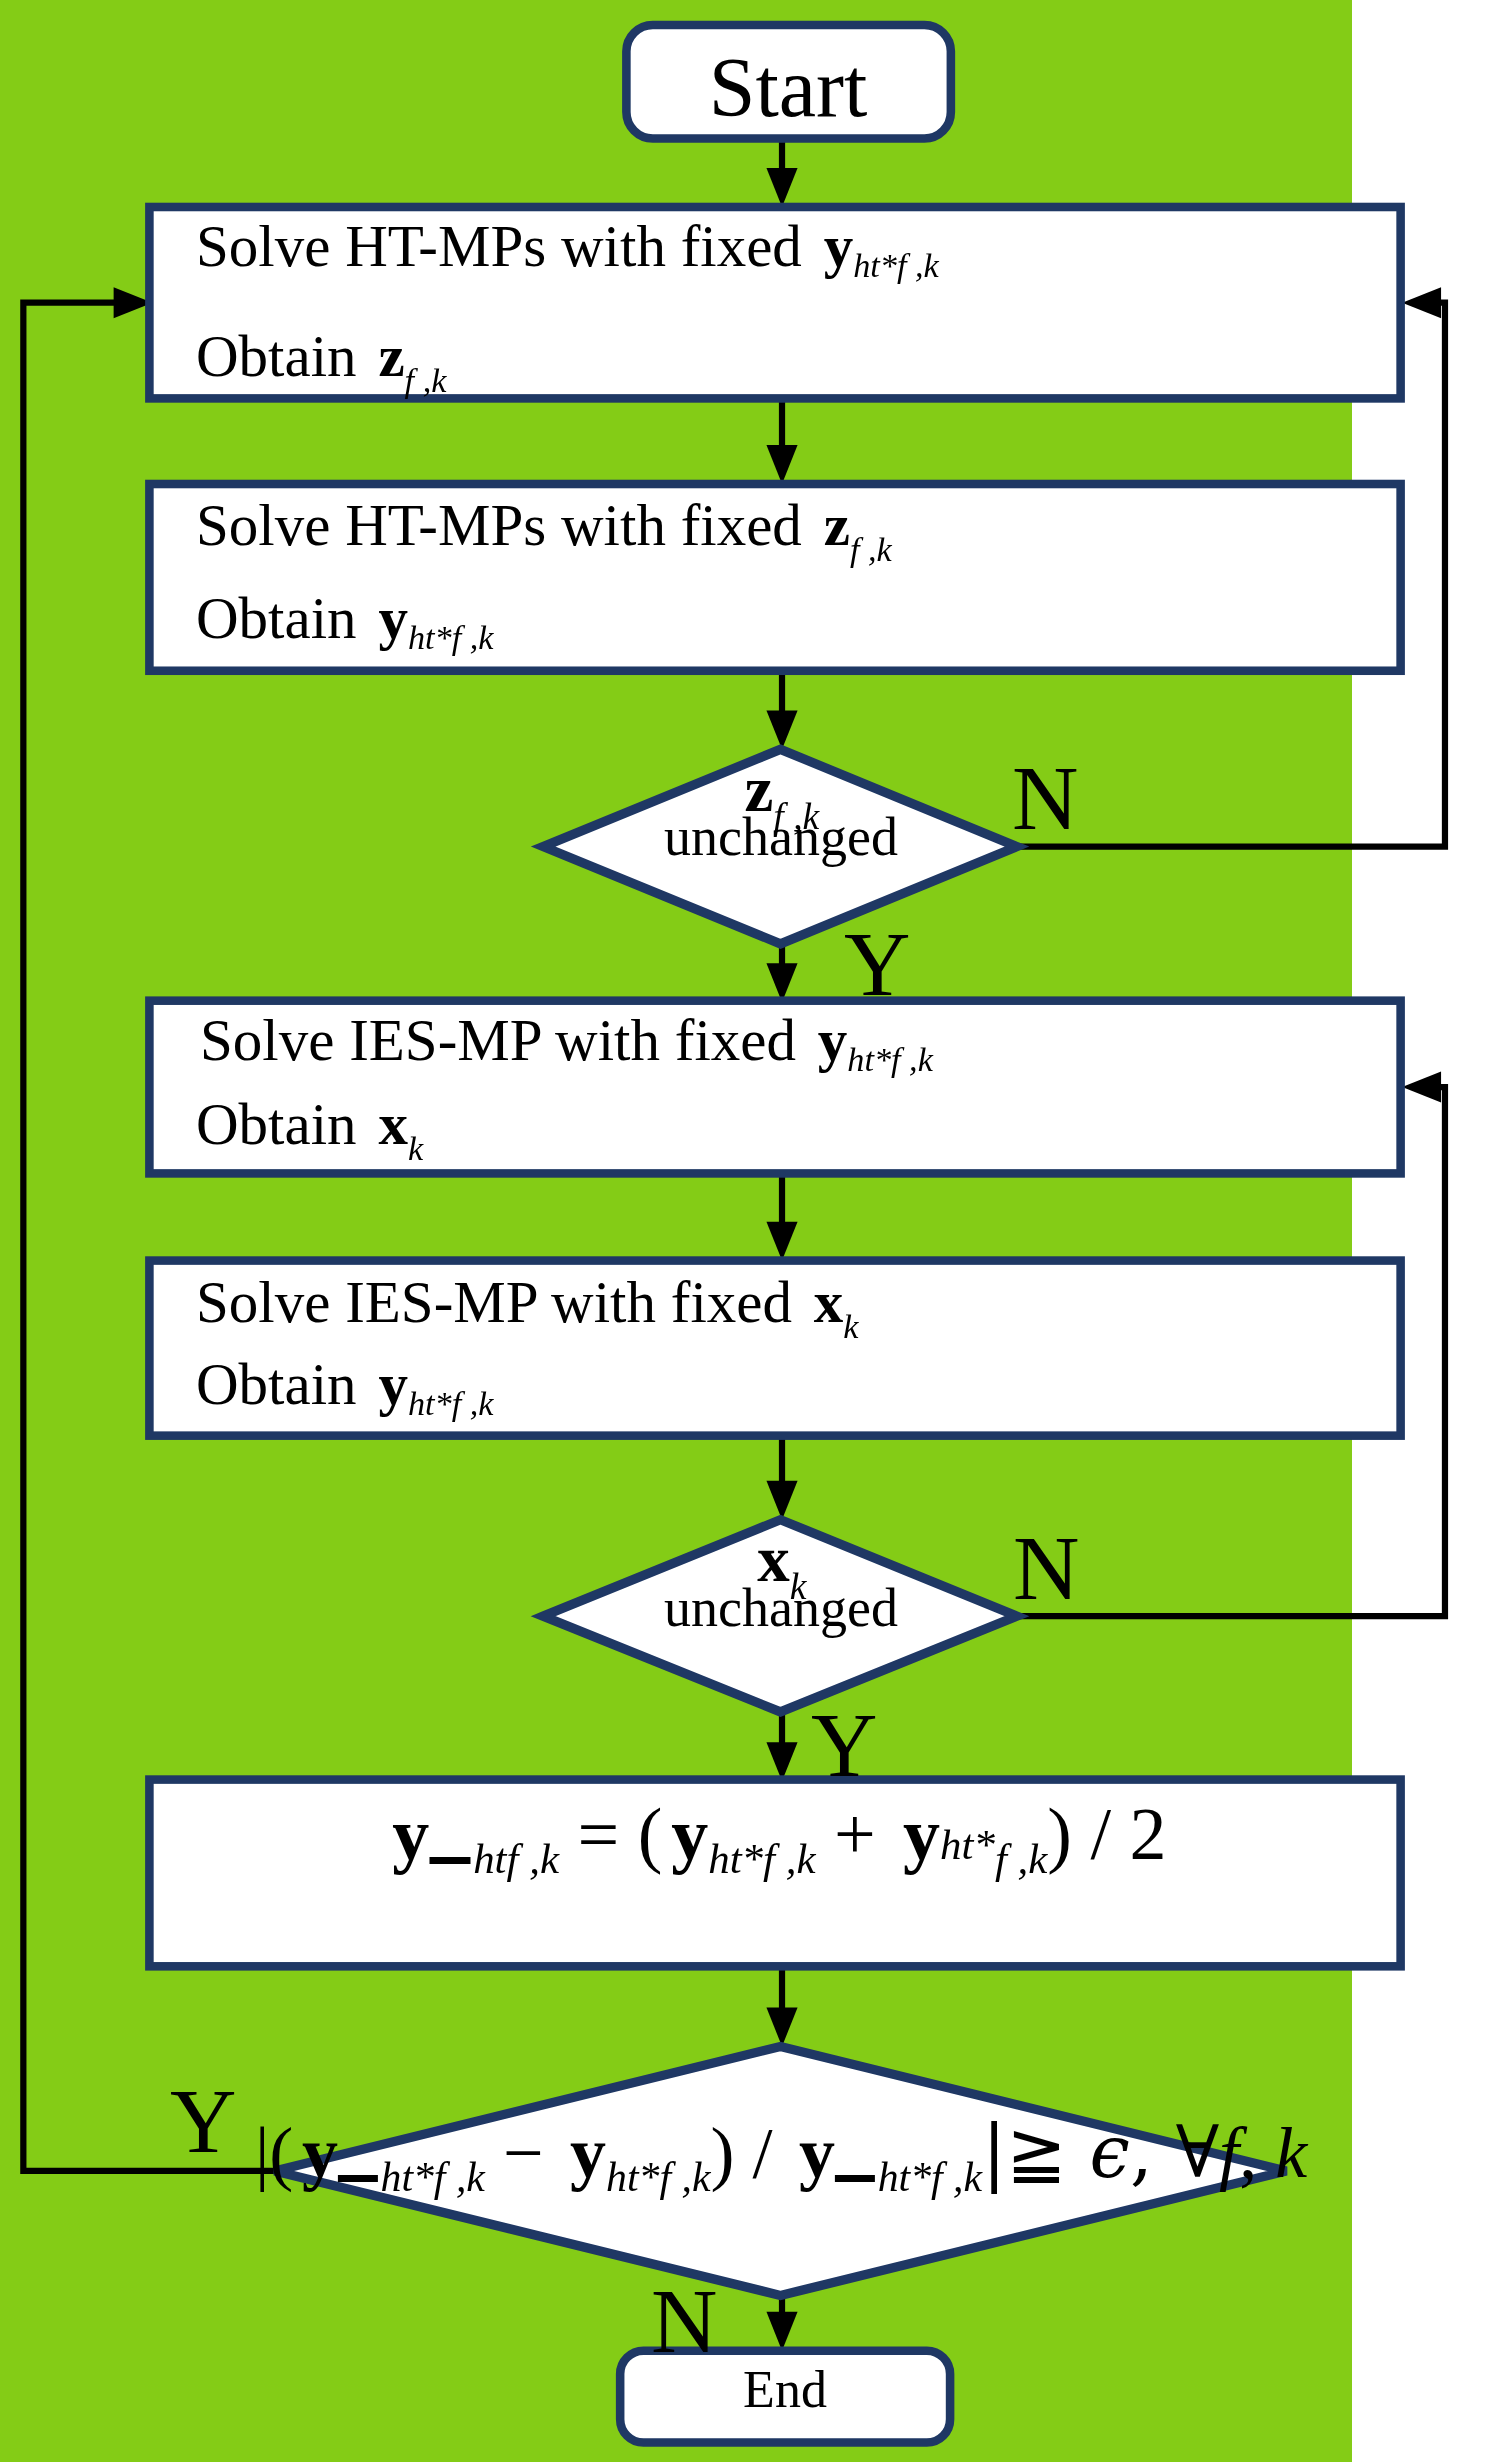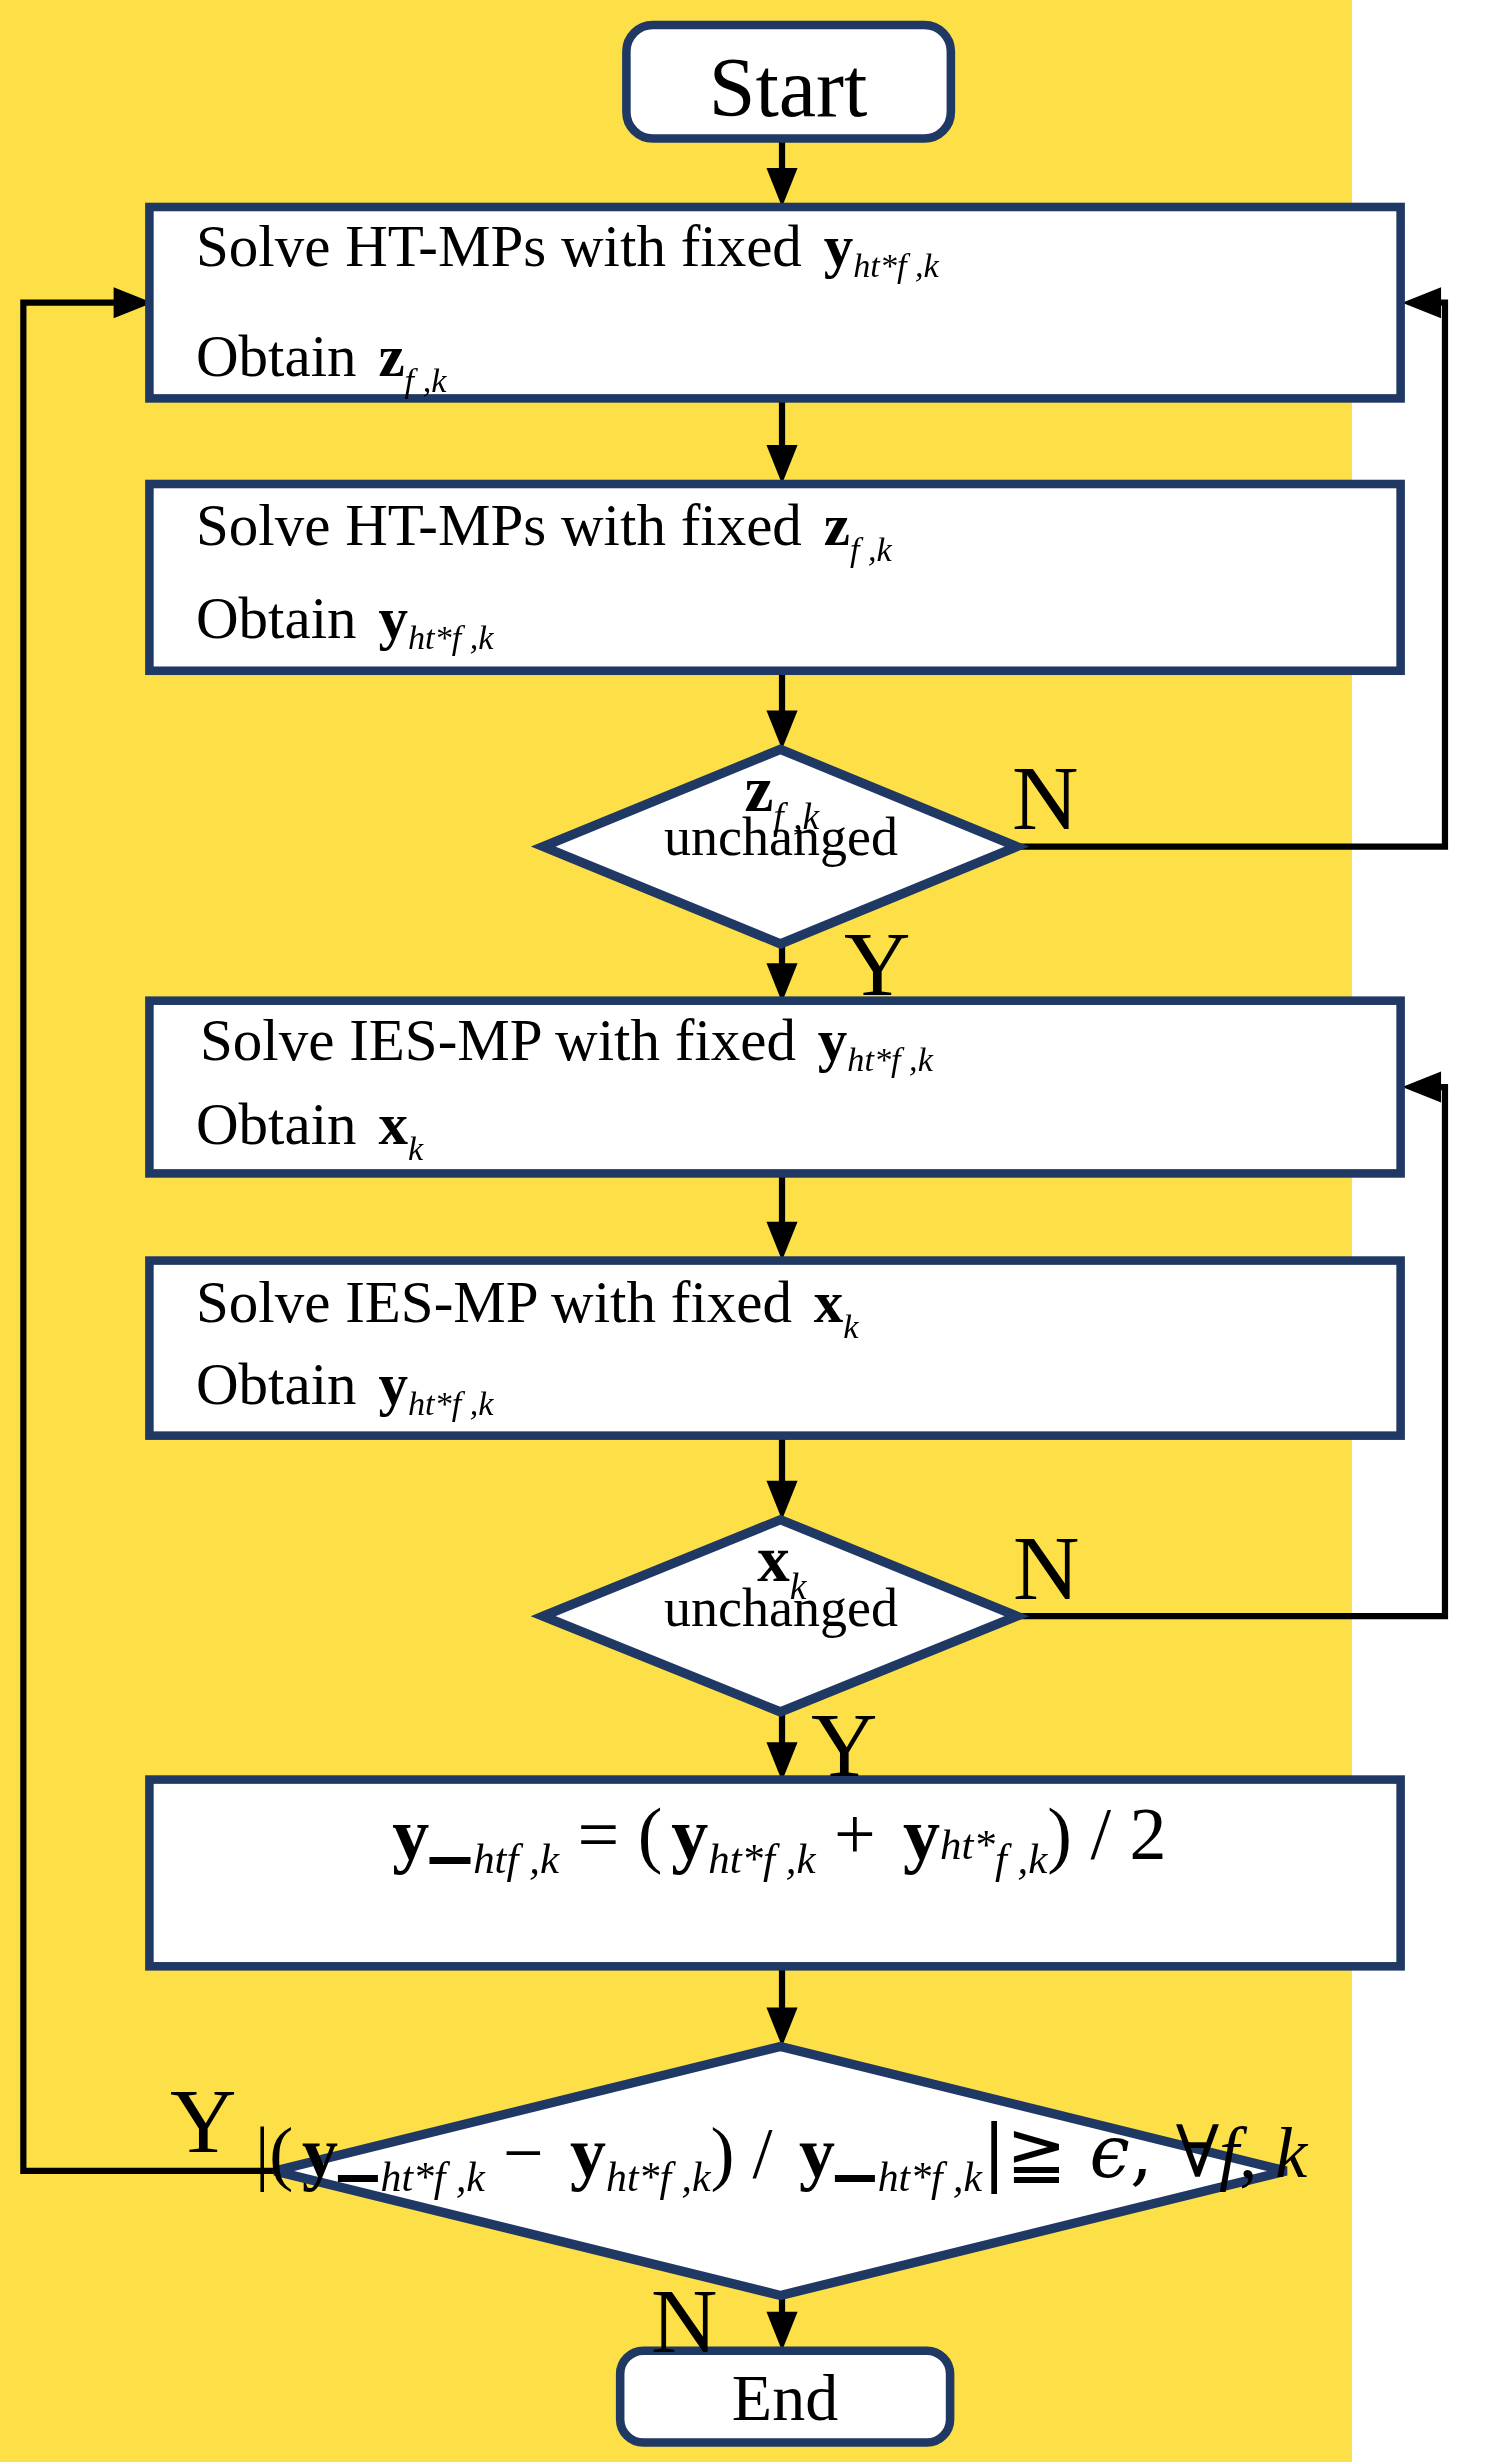--- a/index.html
+++ b/index.html
@@ -3,7 +3,7 @@
 <meta charset="utf-8">
 <style>
   html,body{margin:0;padding:0;background:#ffffff;}
-  #stage{position:relative;width:1352px;height:2462px;background:#fde047;
+  #stage{position:relative;width:1352px;height:2462px;background:#84cc16;
          font-family:"Liberation Serif","DejaVu Serif",serif;color:#000;}
   #chart-svg{position:absolute;left:0;top:0;}
   .txt{position:absolute;white-space:nowrap;line-height:1.15;}

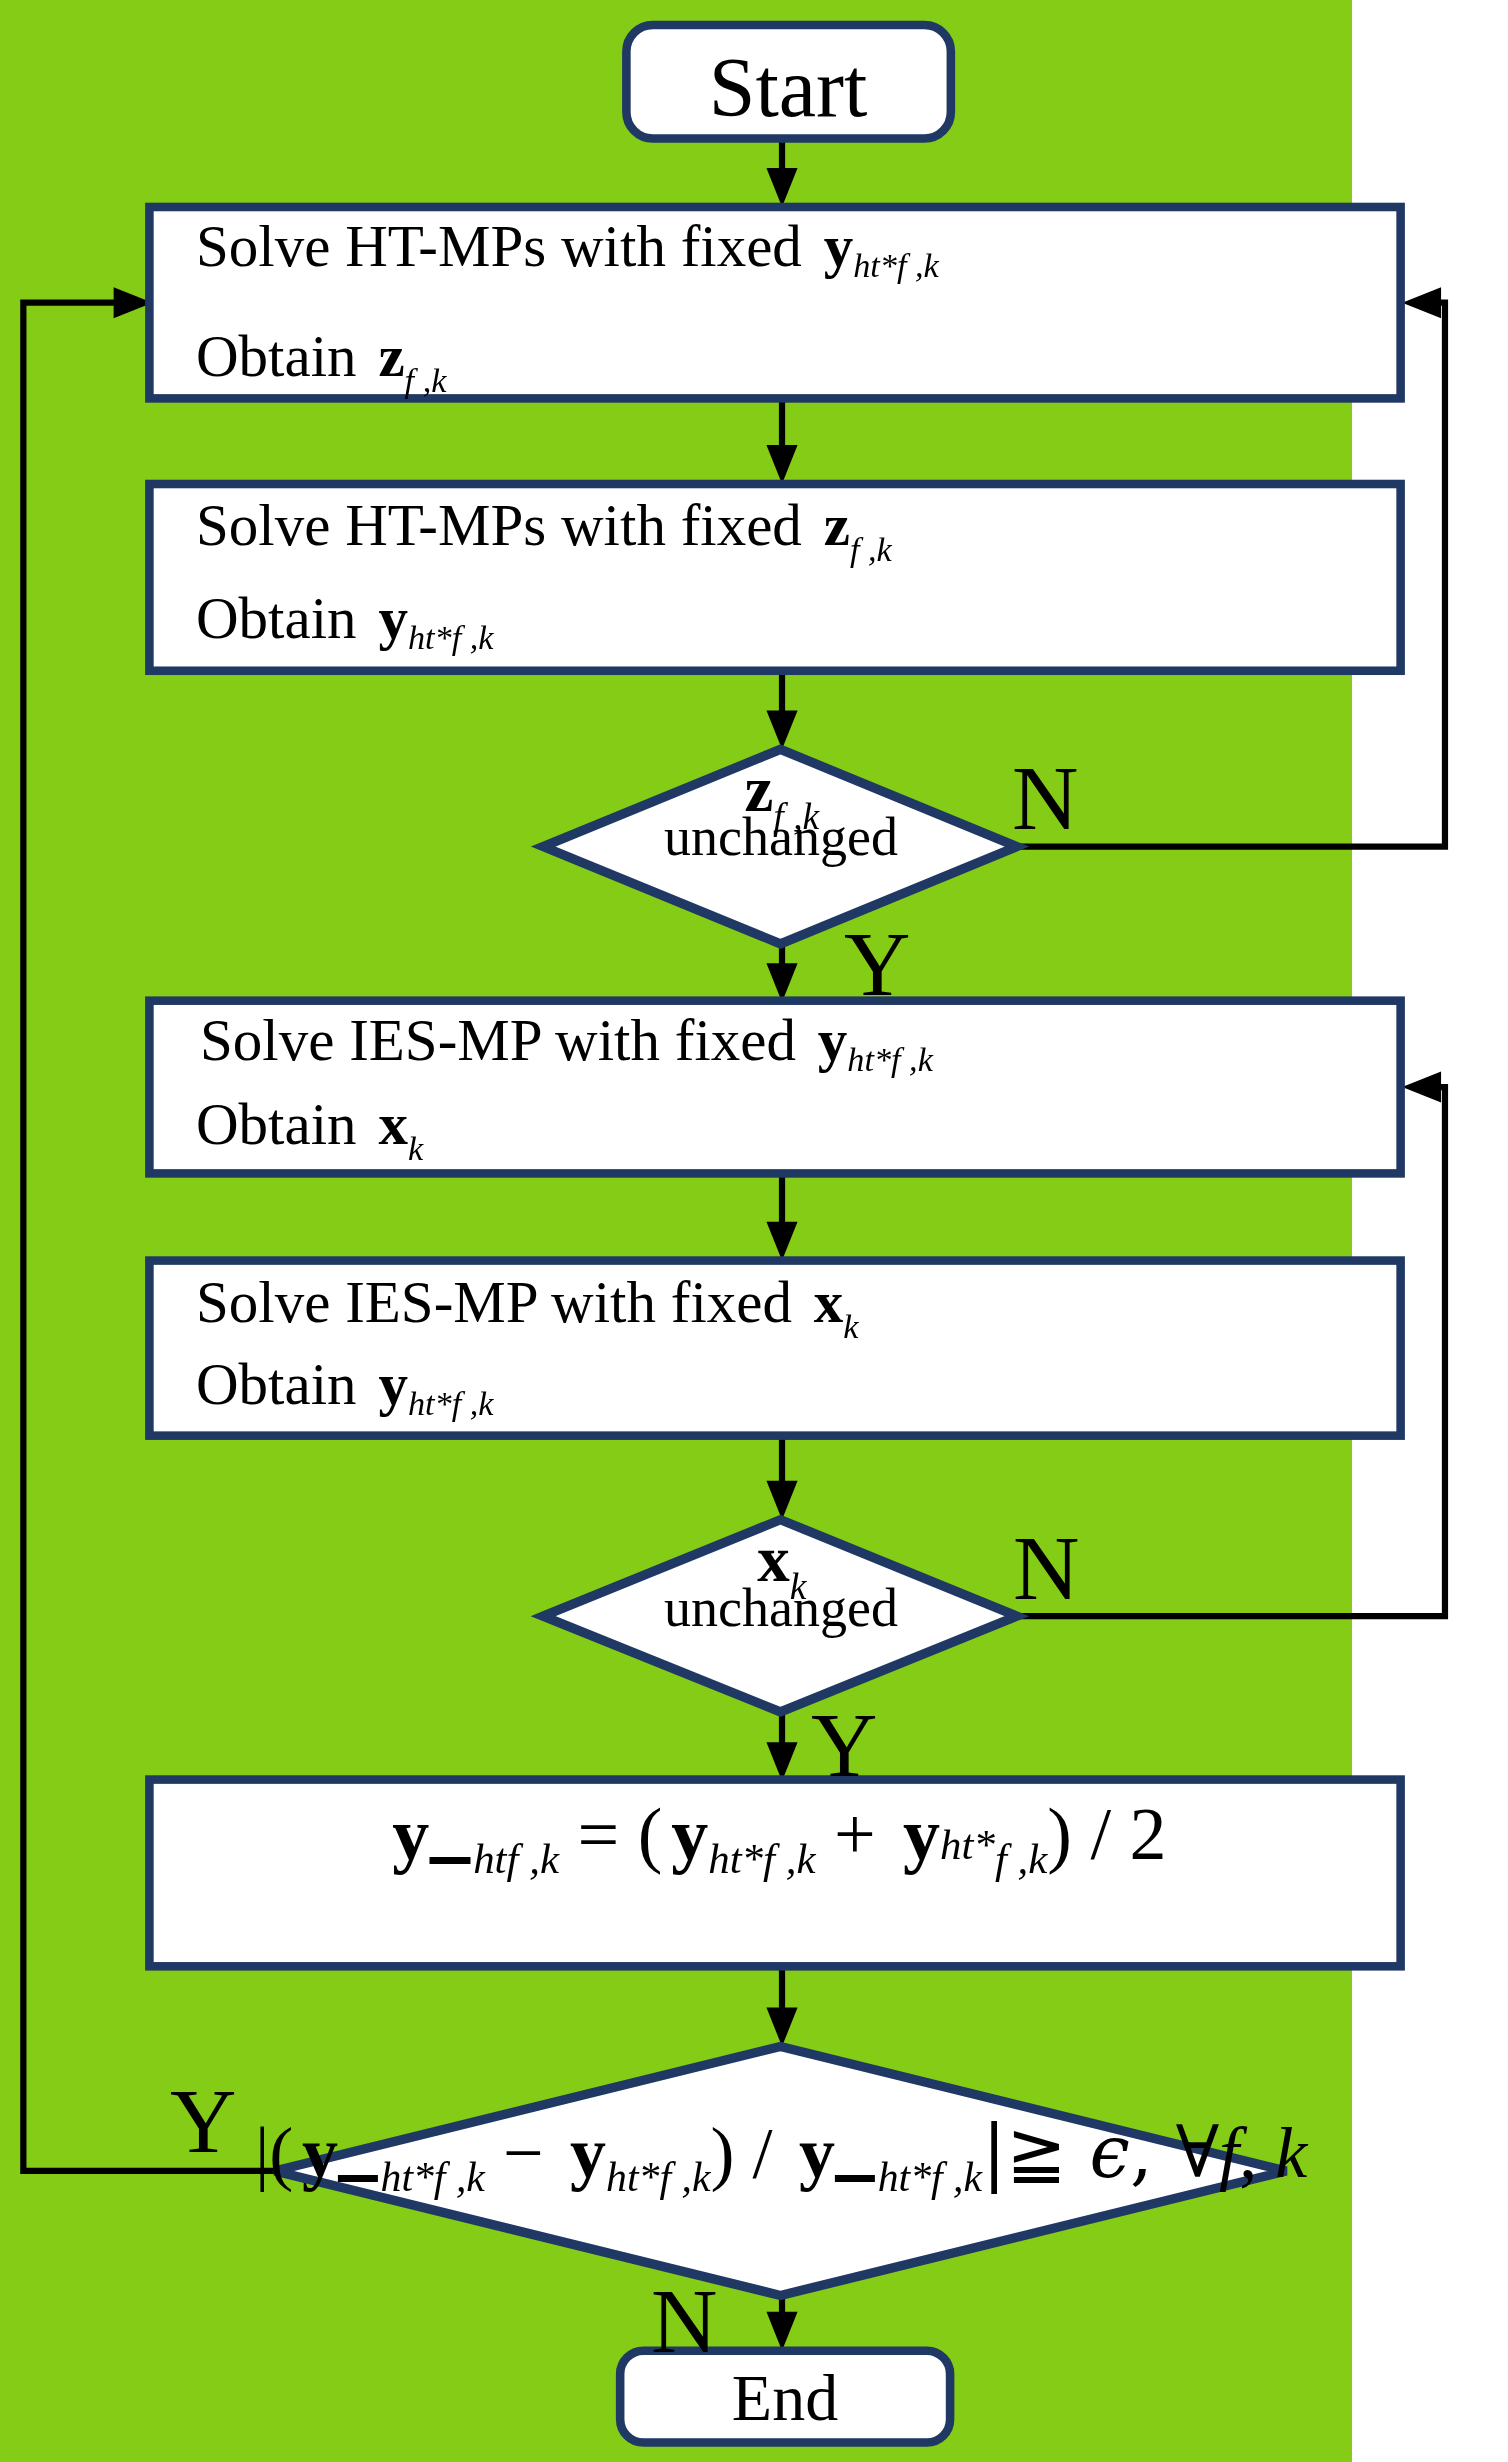--- a/index.html
+++ b/index.html
@@ -10,7 +10,7 @@
   .boxline{font-size:59px;}
   .centered{transform:translateX(-50%);}
   .node-label{font-size:84px;}
-  .end-label{font-size:66px;}
+  .end-label{font-size:52px;}
   .d-label{font-size:54px;}
   .d-var{font-size:65px;}
   .yn{font-size:92px;}

